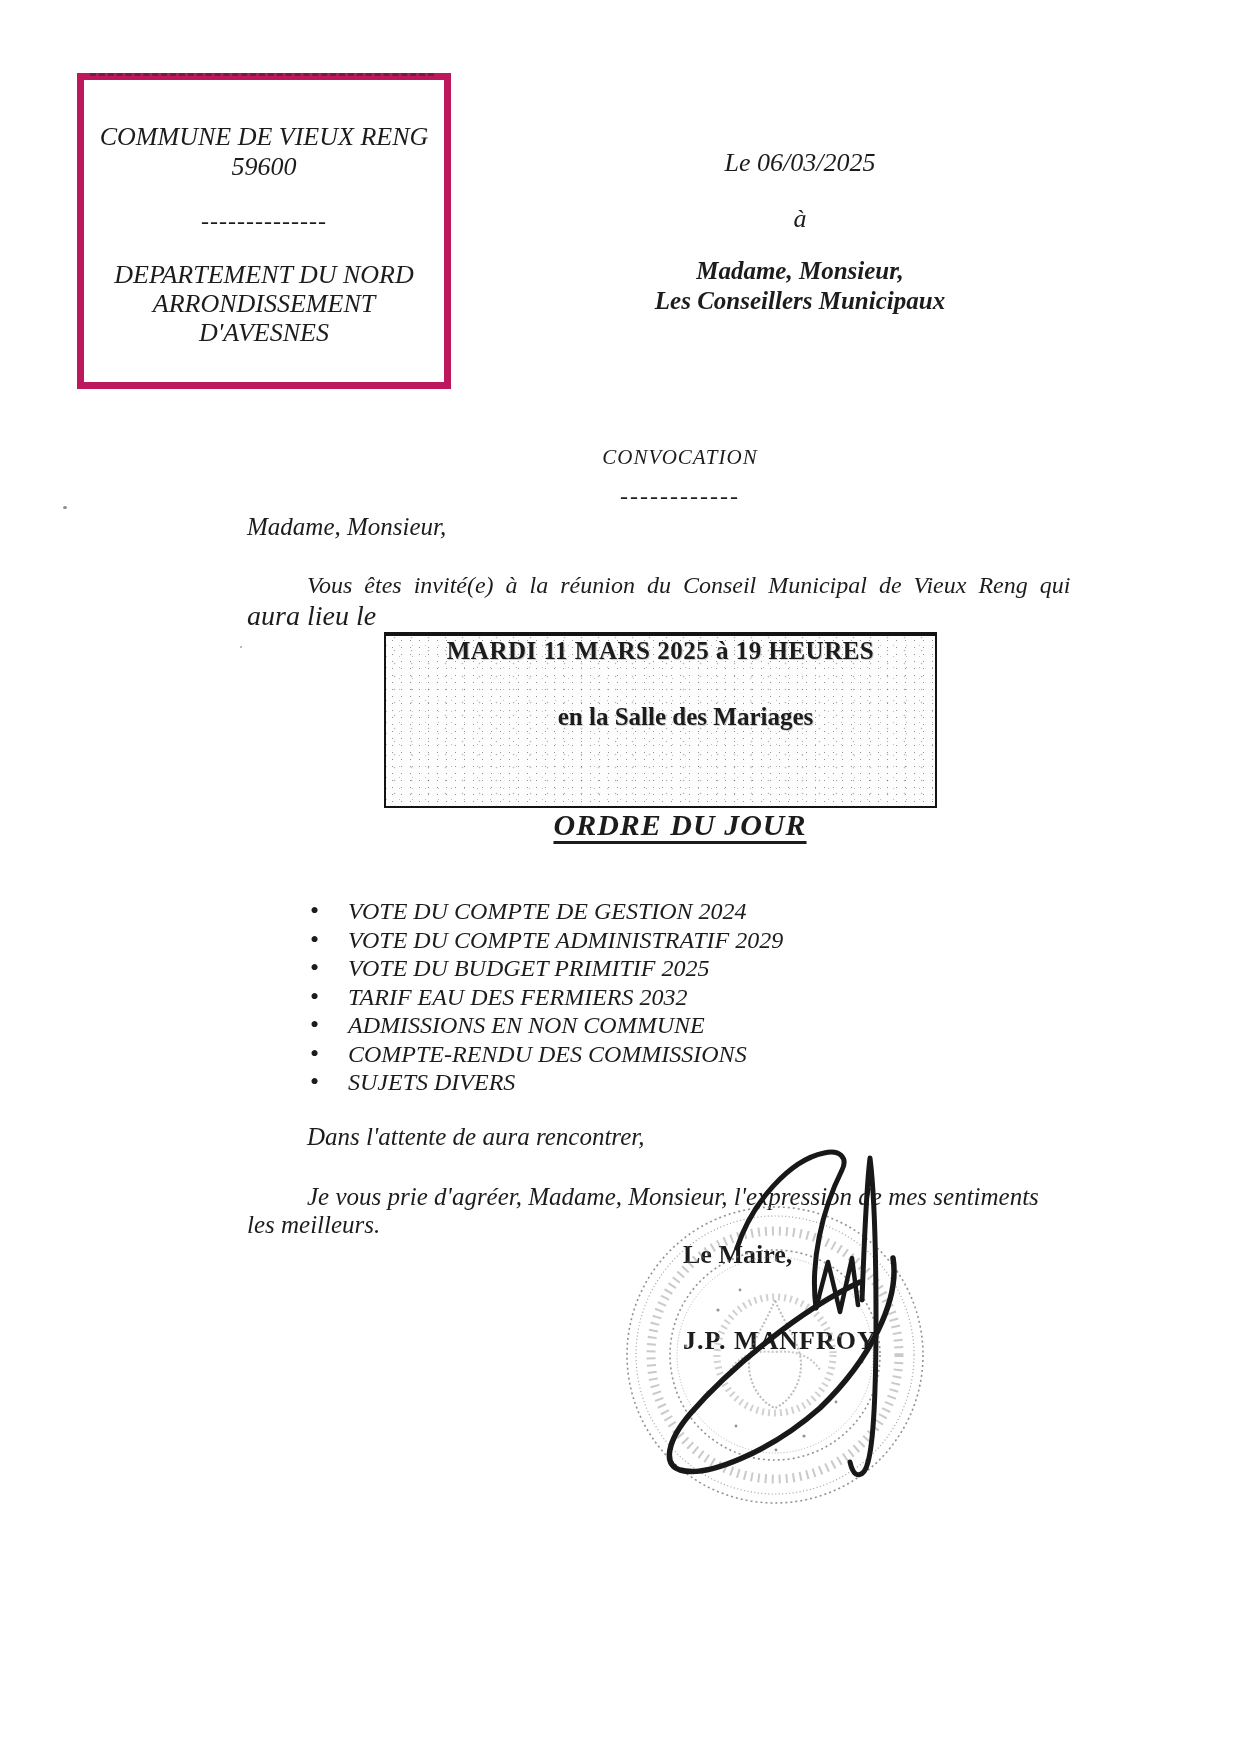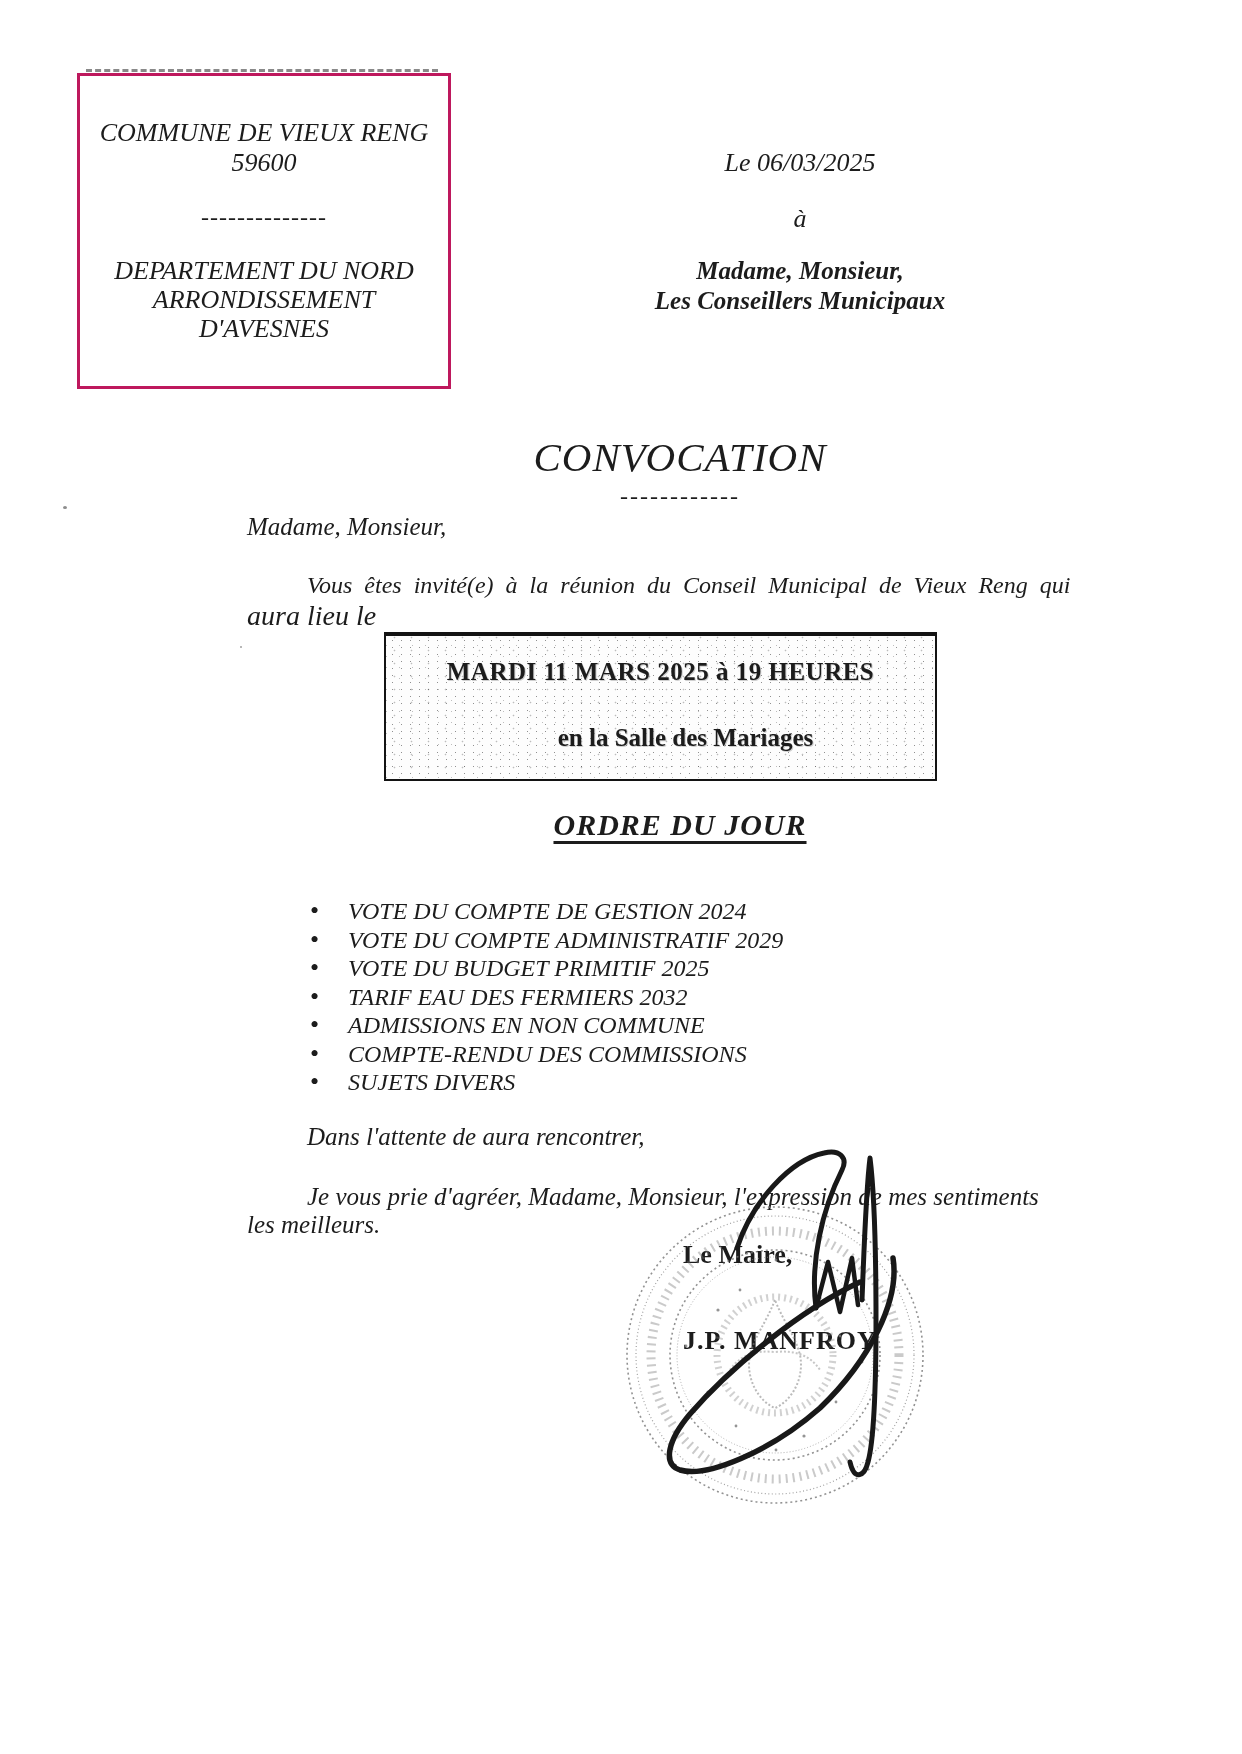--- a/index.html
+++ b/index.html
@@ -17,7 +17,7 @@
   
   .letterhead-box{
     left:77px;top:73px;width:374px;height:316px;
-    border:3px solid #be185d;
+    border:7px solid #be185d;
     text-align:center;
     font-style:italic;
     box-sizing:border-box;

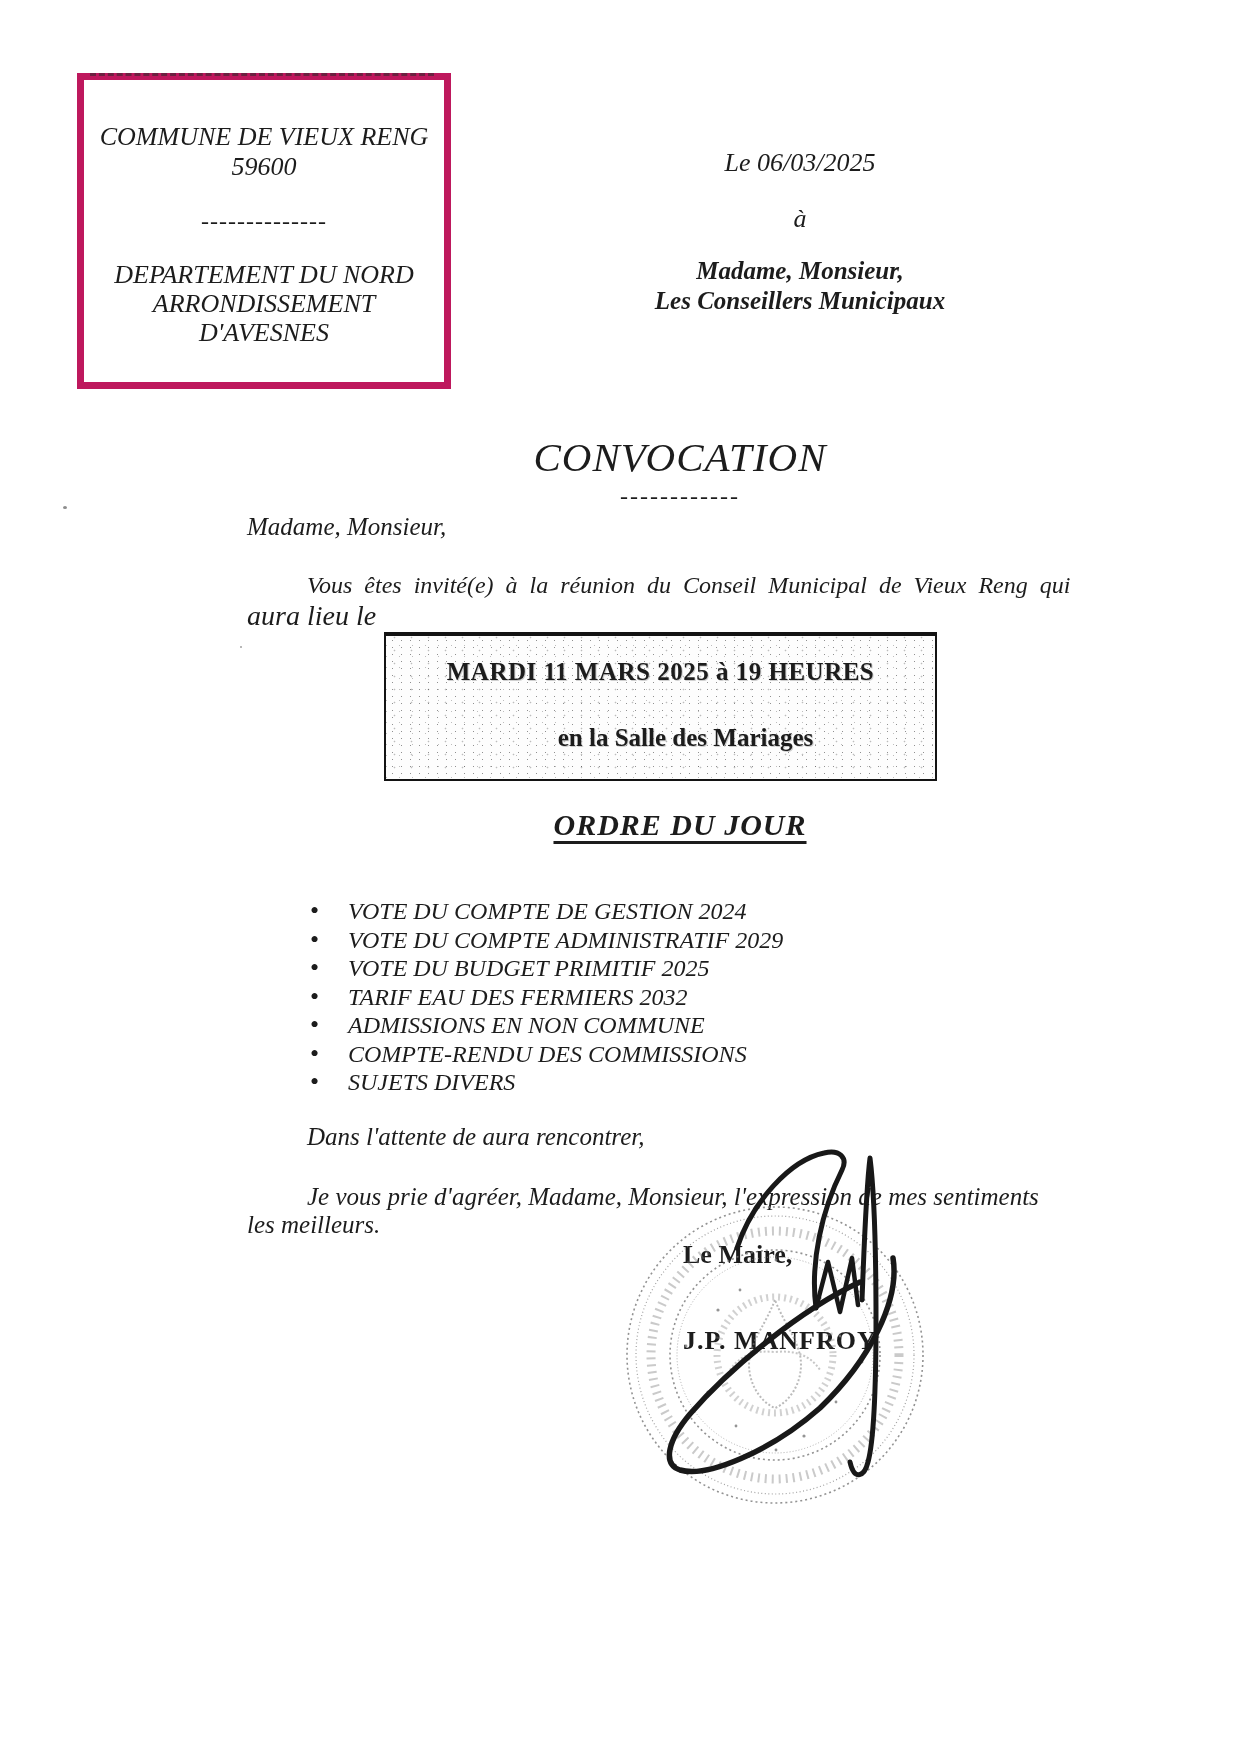--- a/index.html
+++ b/index.html
@@ -42,7 +42,7 @@
 
   
   .title-block{left:430px;top:438px;width:500px;text-align:center;}
-  .title-text{font-size:41px;font-style:italic;letter-spacing:1px;line-height:38px;}
+  .title-text{font-size:21px;font-style:italic;letter-spacing:1px;line-height:38px;}
   .title-sep{font-size:24px;letter-spacing:2px;line-height:20px;margin-top:10px;}
 
   

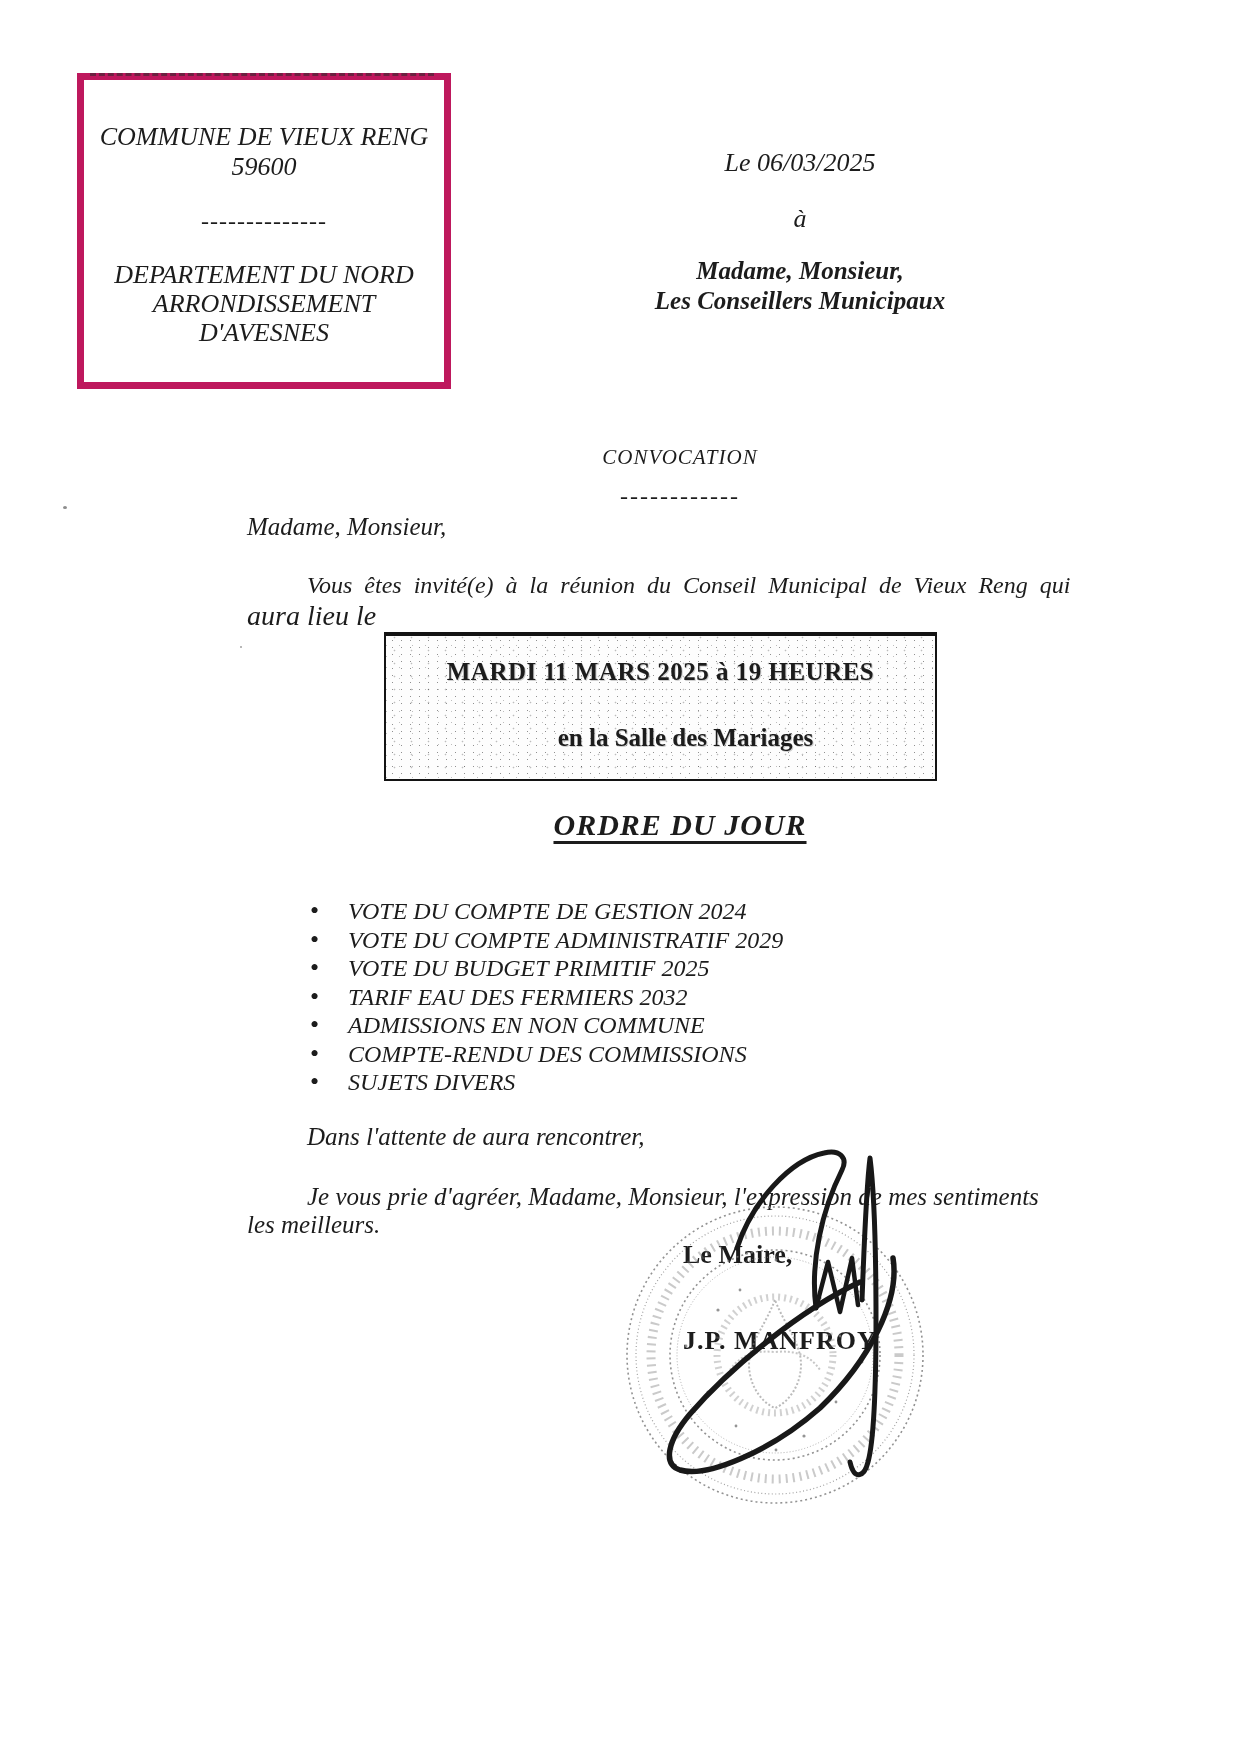--- a/index.html
+++ b/index.html
@@ -52,11 +52,10 @@
 
   
   .meeting-box{
-    left:384px;top:632px;width:553px;height:149px;
+    left:384px;top:632px;width:553px;height:176px;
     border:2px solid #131313;border-top-width:4px;
     box-sizing:border-box;
     display:flex;flex-direction:column;align-items:center;
-    padding-top:21px;
     background-color:#fdfdfd;
     background-image:
       radial-gradient(circle, rgba(55,55,55,.55) 0.6px, transparent 1px),

